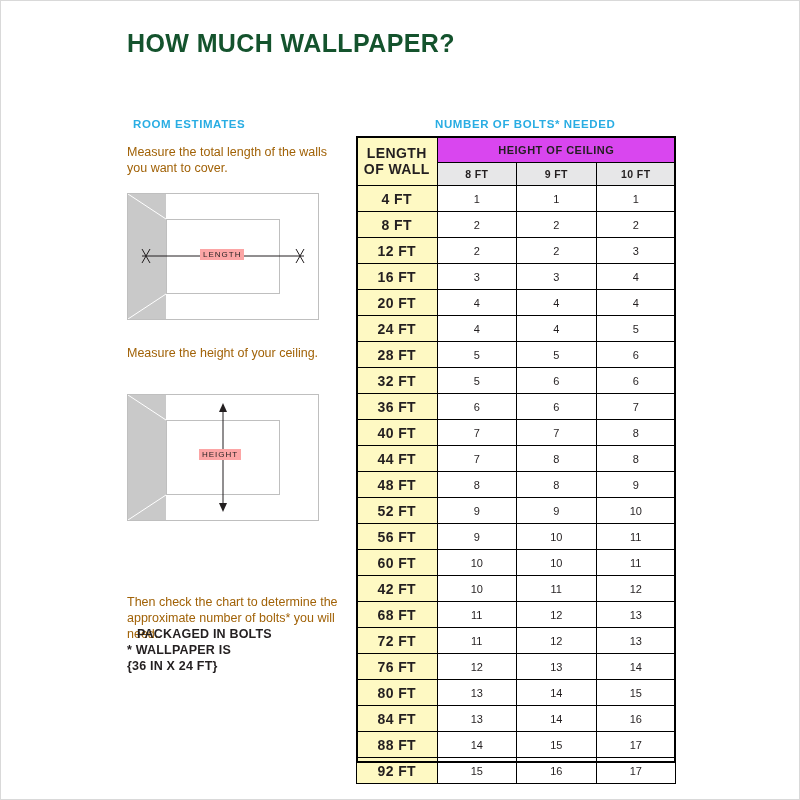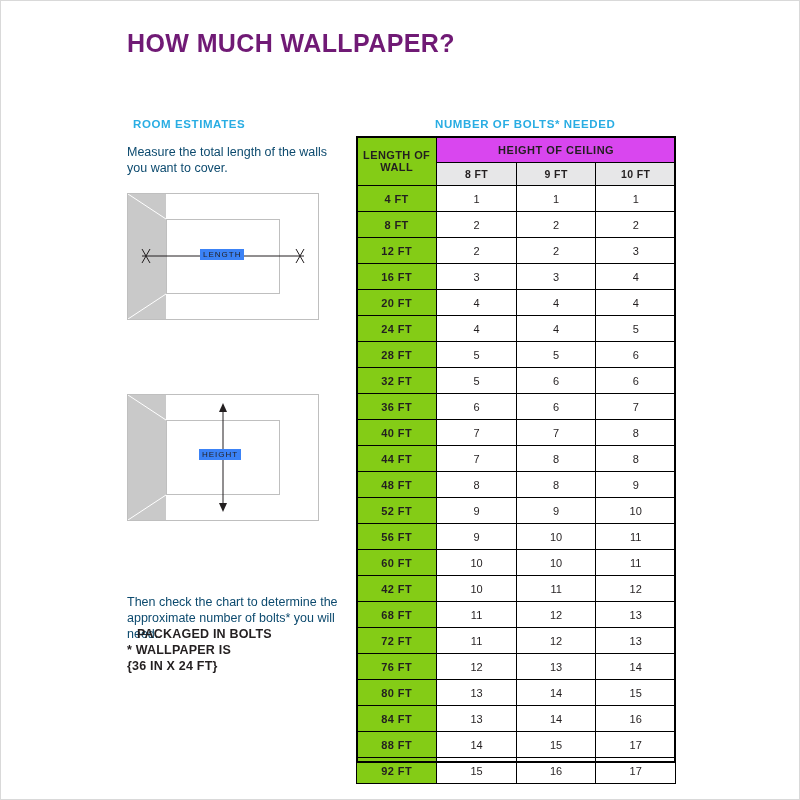--- a/index.html
+++ b/index.html
@@ -28,7 +28,7 @@
     font-size: 25px;
     font-weight: bold;
     letter-spacing: 0.4px;
-    color: #701a75;
+    color: #14532d;
   }
   .section-head {
     font-size: 11.5px;

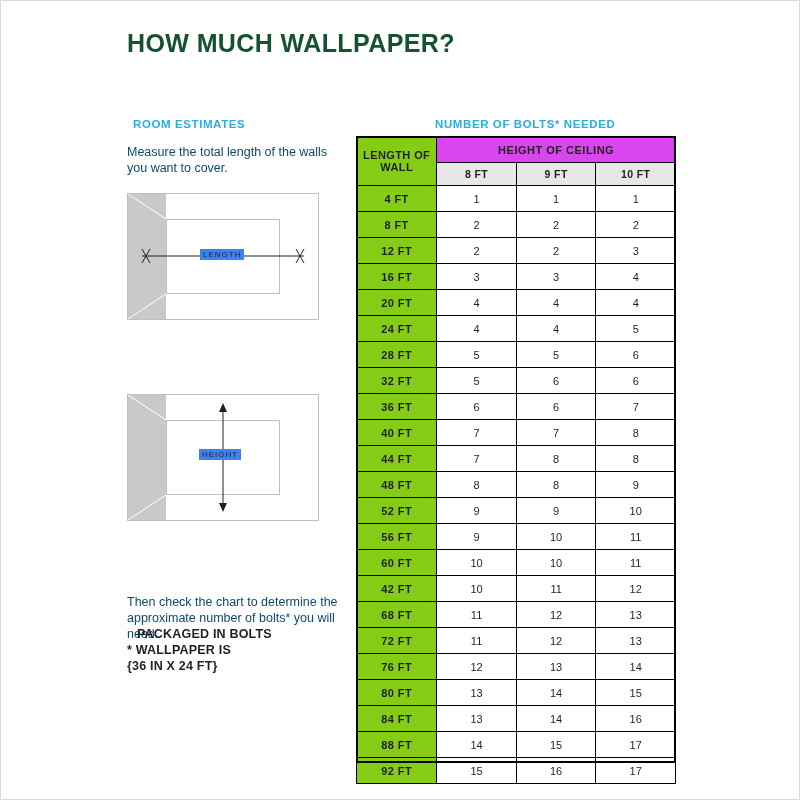--- a/index.html
+++ b/index.html
@@ -50,7 +50,7 @@
   .body-text {
     font-size: 12.5px;
     line-height: 16px;
-    color: #0c4a6e;
+    color: #a16207;
   }
   #instr-1 { position: absolute; left: 126px; top: 143px; width: 215px; }
   #instr-2 { position: absolute; left: 126px; top: 344px; width: 215px; }

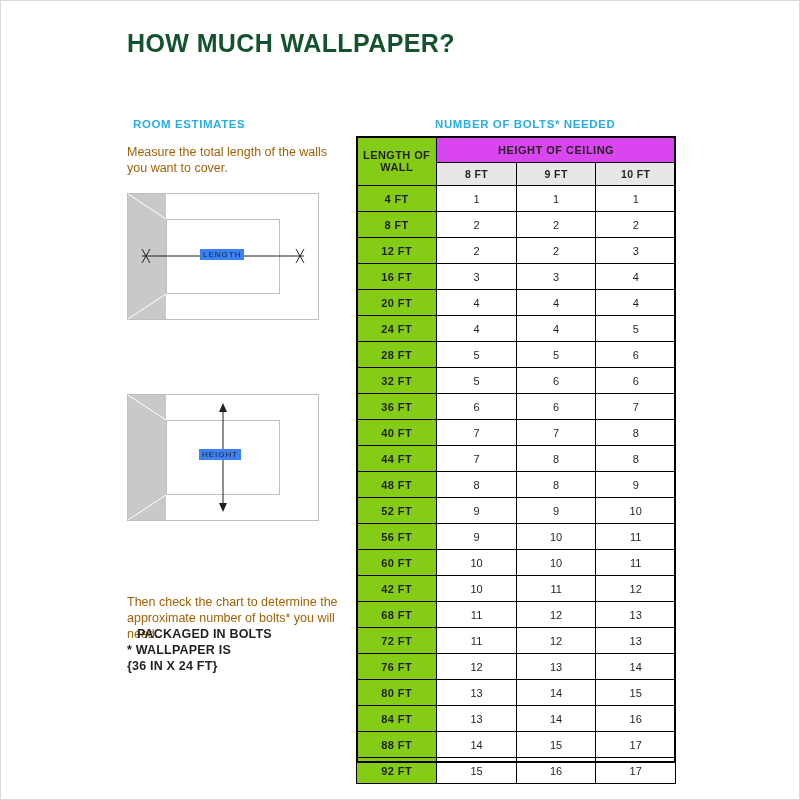--- a/index.html
+++ b/index.html
@@ -134,10 +134,10 @@
     letter-spacing: 0.5px;
   }
   #bolts-table .row-head {
-    background: #84cc16;
+    background: #fef9c3;
     font-weight: bold;
     width: 80px;
-    font-size: 11px;
+    font-size: 14px;
     letter-spacing: 0.4px;
   }
   #bolts-table .sub-hdr {

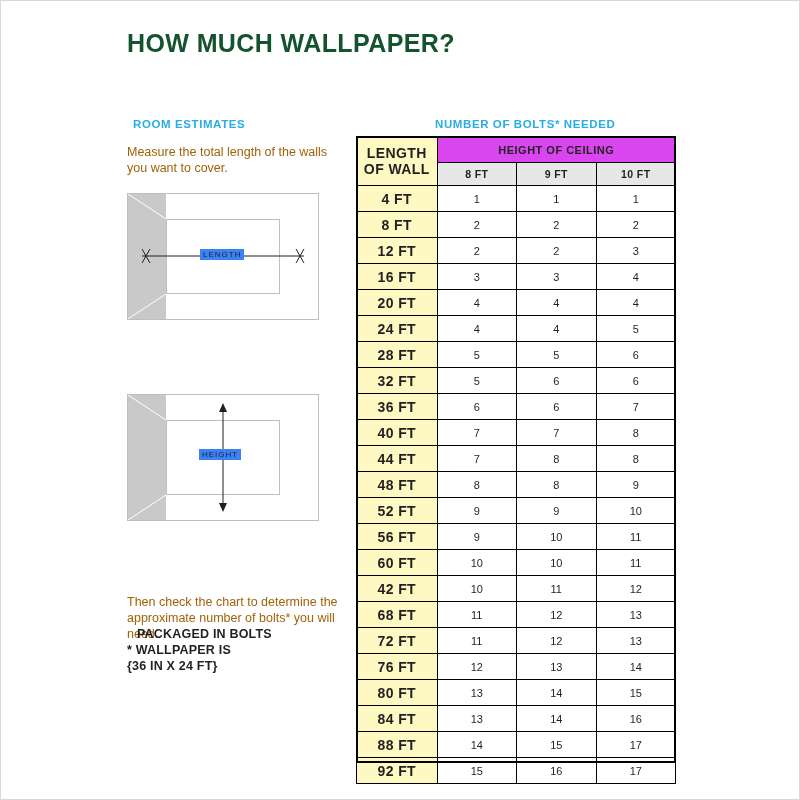--- a/index.html
+++ b/index.html
@@ -103,7 +103,7 @@
   }
   .dim-label {
     position: absolute;
-    background: #3b82f6;
+    background: #fca5a5;
     font-size: 8px;
     letter-spacing: 1px;
     padding: 1px 3px;

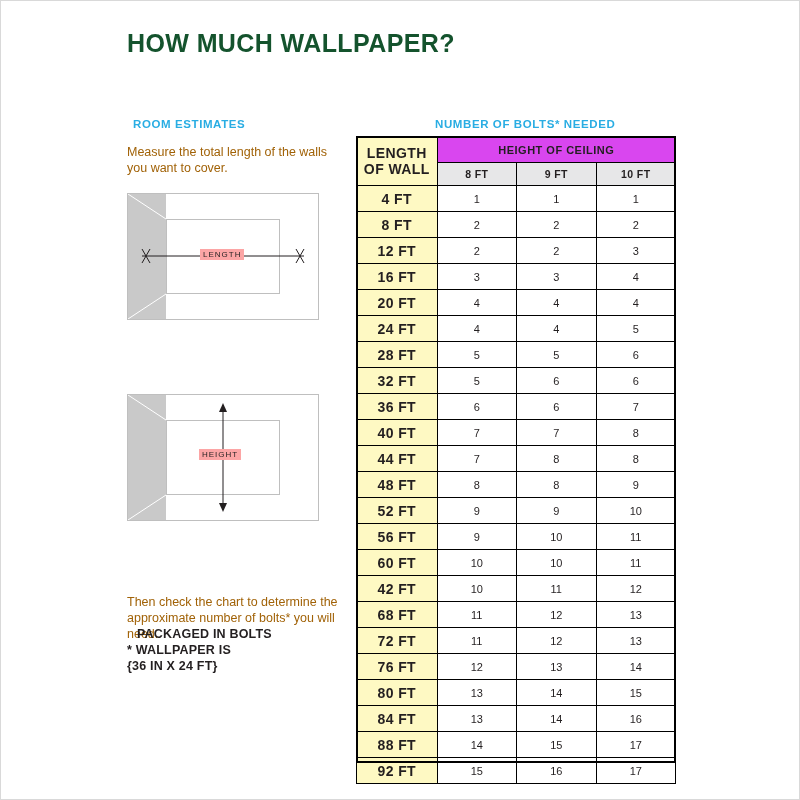--- a/index.html
+++ b/index.html
@@ -191,6 +191,7 @@
     <div class="dim-label" style="left:72px;top:55px;">LENGTH</div>
   </div>
 
+  <div class="body-text" id="instr-2">Measure the height of your ceiling.</div>
 
   <div class="room" id="room-height">
     <div class="left-band"></div>

